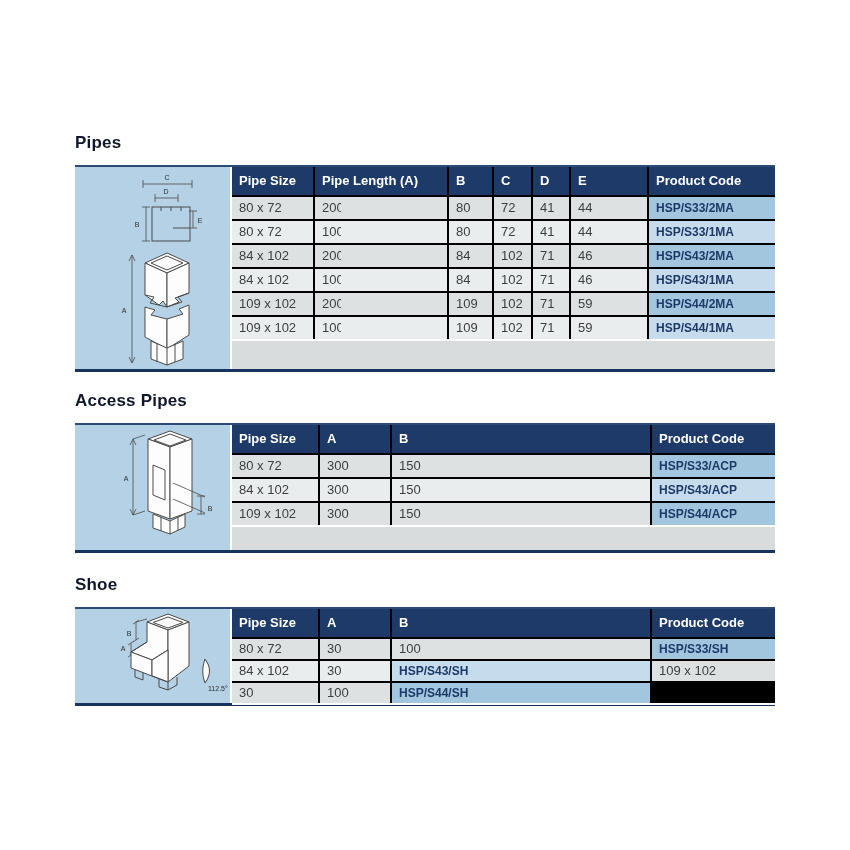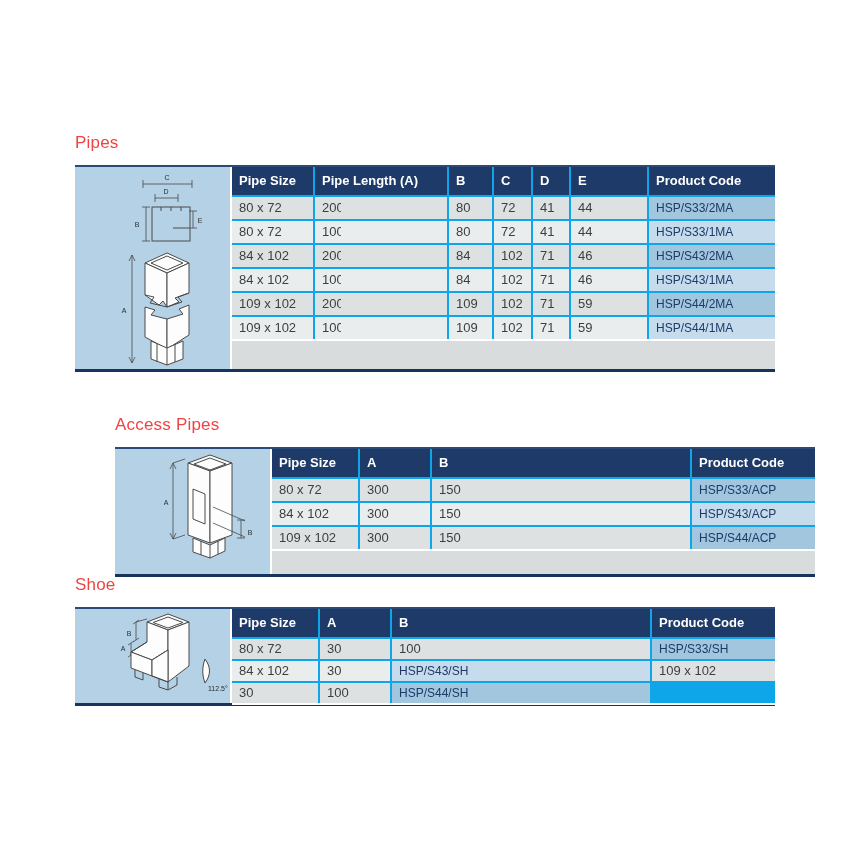--- a/index.html
+++ b/index.html
@@ -13,7 +13,7 @@
   .section-access{top:416px;margin-left:40px;}
   .section-shoe{top:576px;}
   .heading{
-    font-size:17px;font-weight:normal;color:#ef4444;
+    font-size:17px;font-weight:bold;color:#0f172a;
     height:18px;line-height:18px;margin-bottom:13px;letter-spacing:.2px;
   }
   .panel{

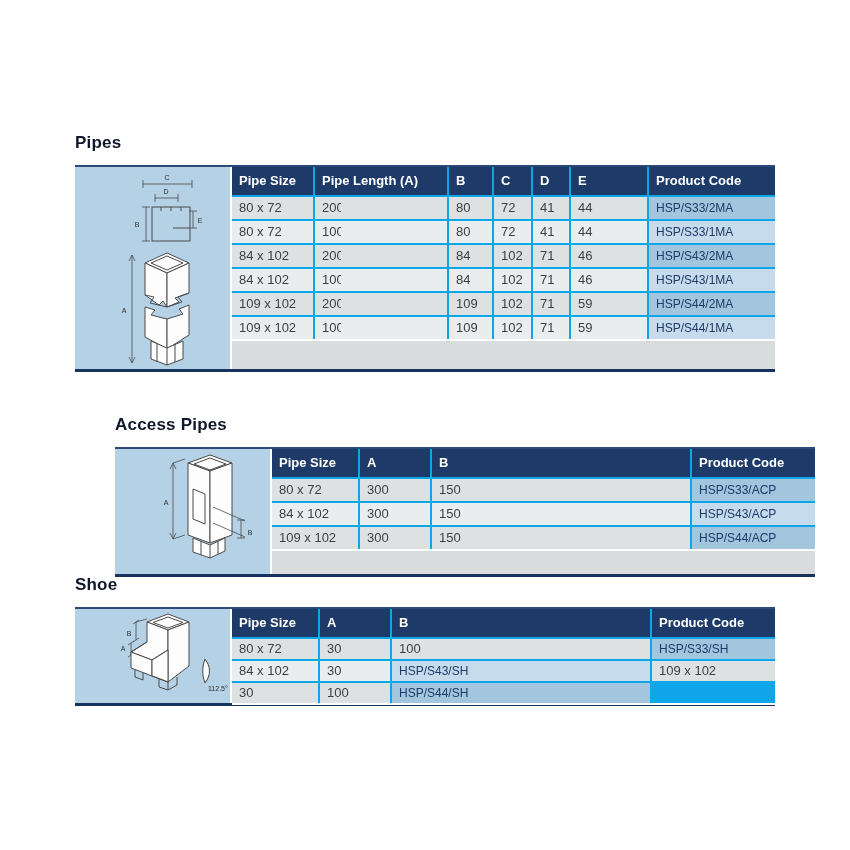--- a/index.html
+++ b/index.html
@@ -33,7 +33,7 @@
     border-left:2px solid #ffffff;min-width:0;
   }
   .tbl{
-    display:grid;background:#0ea5e9;column-gap:2px;row-gap:2px;
+    display:grid;background:#000000;column-gap:2px;row-gap:2px;
   }
   .section-pipes  .tbl{grid-template-columns:81px 132px 43px 37px 36px 76px 126px;}
   .section-access .tbl,

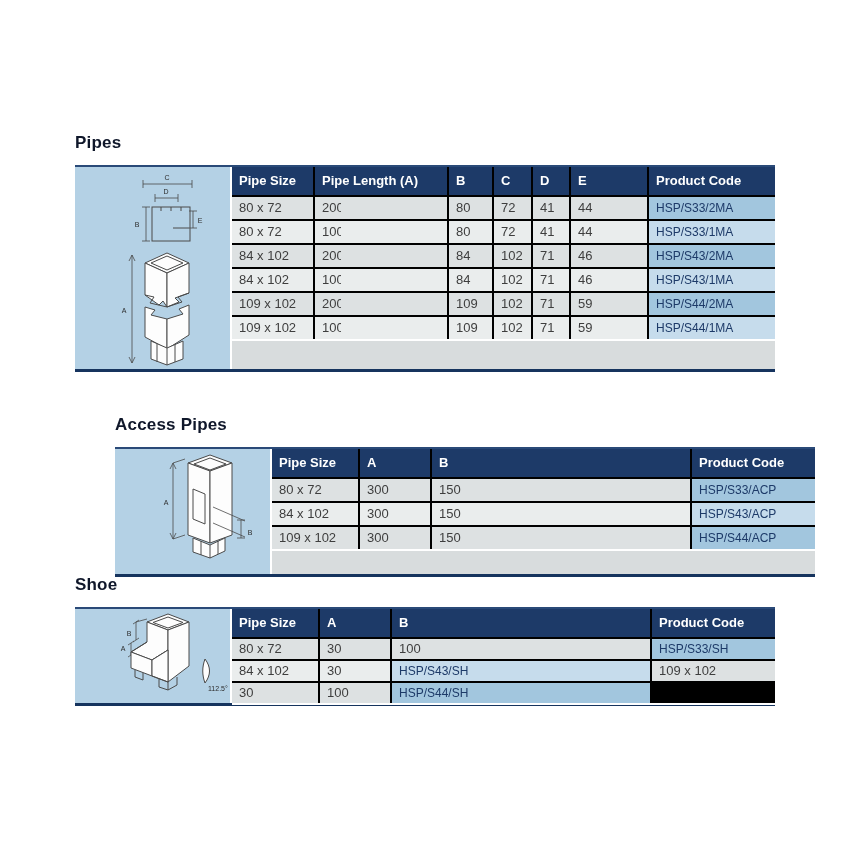--- a/index.html
+++ b/index.html
@@ -48,7 +48,7 @@
   }
   .section-shoe .td{height:20px;line-height:20px;}
   .td.alt{background:#eaeded;}
-  .td.code{background:#a2c6de;color:#1d3a68;font-weight:normal;font-size:12px;}
+  .td.code{background:#a2c6de;color:#1d3a68;font-weight:bold;font-size:12px;}
   .td.code.alt{background:#c6dcec;}
   .section-pipes .td.colB span{display:inline-block;max-width:19px;overflow:hidden;
     white-space:nowrap;vertical-align:bottom;}

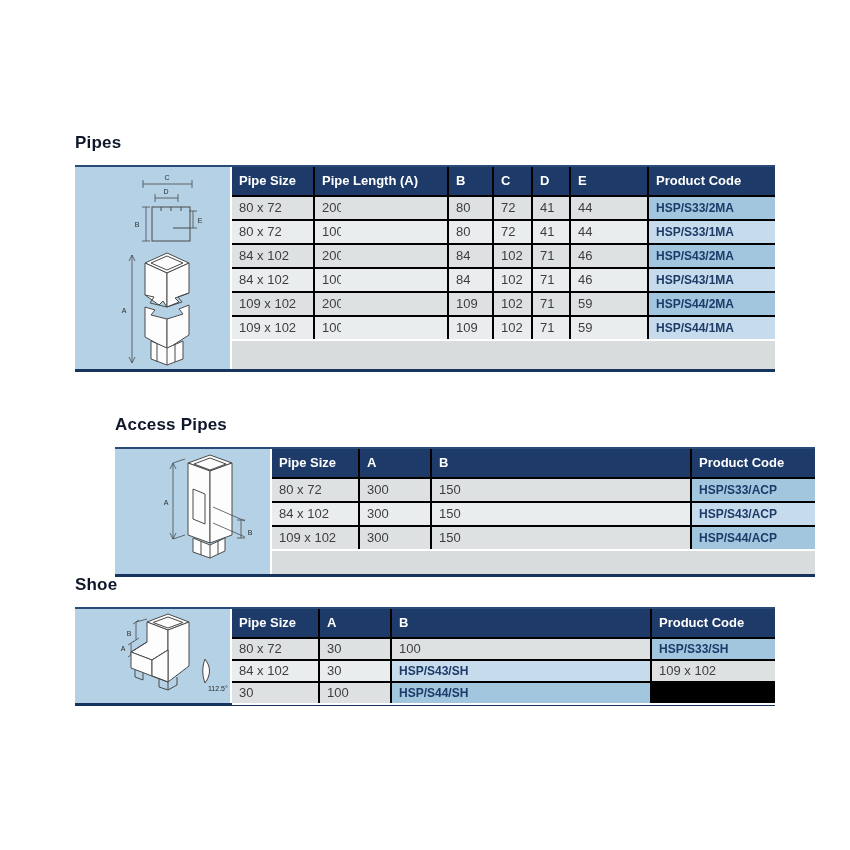--- a/index.html
+++ b/index.html
@@ -10,7 +10,7 @@
   }
   .section{position:absolute;left:75px;width:700px;}
   .section-pipes{top:134px;}
-  .section-access{top:416px;margin-left:40px;}
+  .section-access{top:392px;}
   .section-shoe{top:576px;}
   .heading{
     font-size:17px;font-weight:bold;color:#0f172a;

